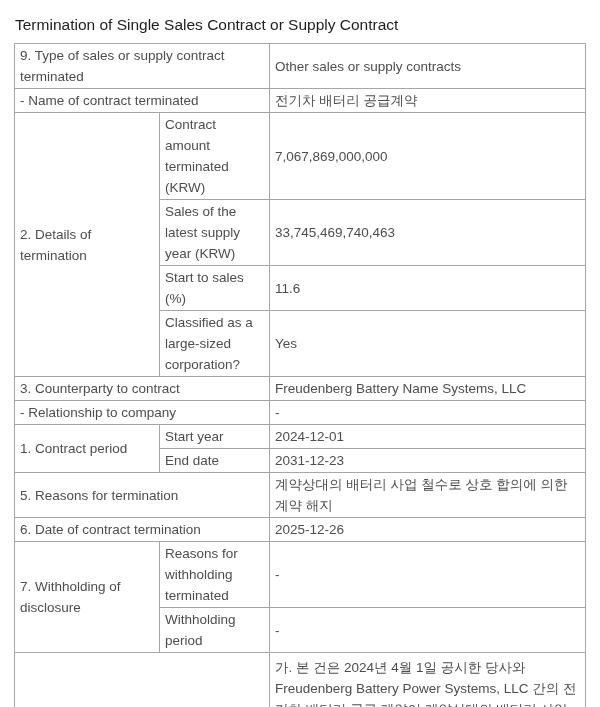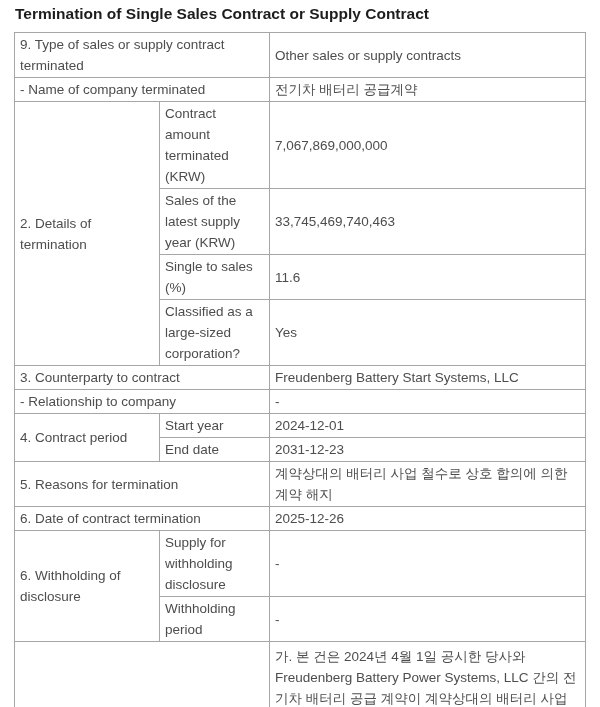--- a/index.html
+++ b/index.html
@@ -15,9 +15,9 @@
     font-family: "Liberation Sans", "DejaVu Sans", sans-serif;
   }
   .page-title {
-    margin: 5px 0 9px 15px;
+    margin: 16px 0 9px 15px;
     font-size: 15.5px;
-    font-weight: bold;
+    font-weight: normal;
     color: #1d1d1d;
     letter-spacing: 0px;
   }

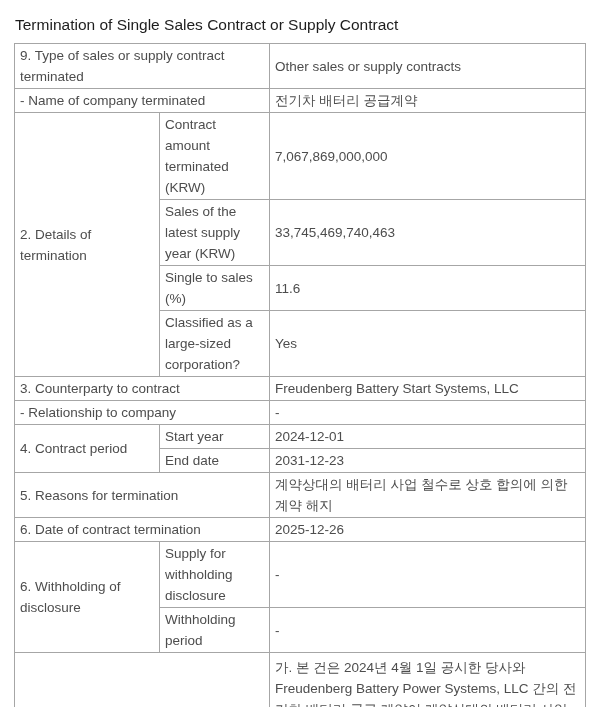--- a/index.html
+++ b/index.html
@@ -58,7 +58,7 @@
   </tr>
 
   <tr>
-    <td colspan="2">- Name of company terminated</td>
+    <td colspan="2">- Name of contract terminated</td>
     <td>전기차 배터리 공급계약</td>
   </tr>
 

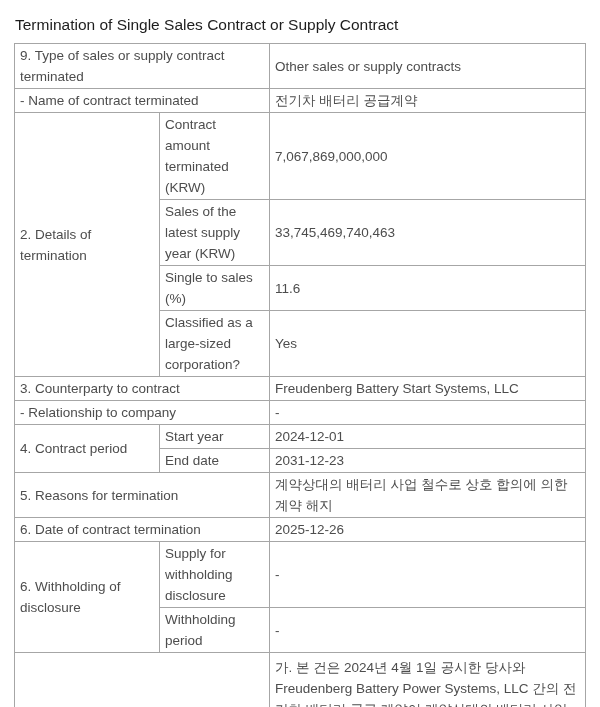--- a/index.html
+++ b/index.html
@@ -72,7 +72,7 @@
     <td>33,745,469,740,463</td>
   </tr>
   <tr>
-    <td>Single to sales (%)</td>
+    <td>Start to sales (%)</td>
     <td>11.6</td>
   </tr>
   <tr>

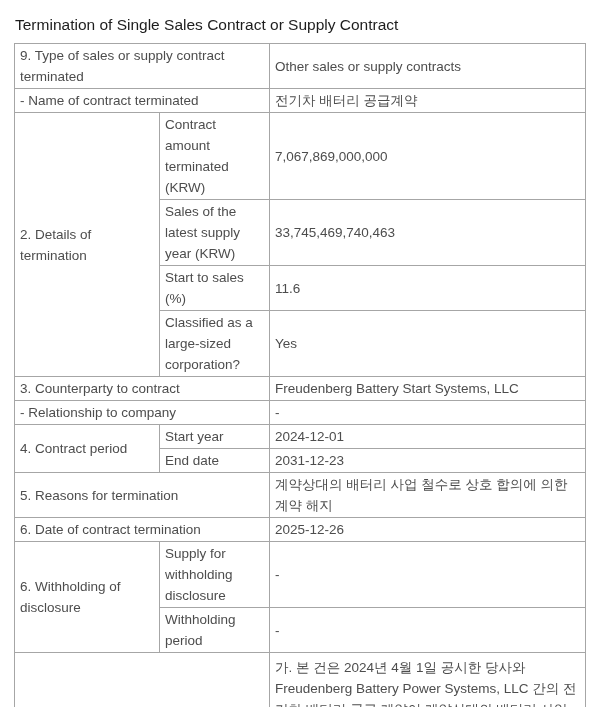--- a/index.html
+++ b/index.html
@@ -82,7 +82,7 @@
 
   <tr>
     <td colspan="2">3. Counterparty to contract</td>
-    <td>Freudenberg Battery Start Systems, LLC</td>
+    <td>Freudenberg Battery Name Systems, LLC</td>
   </tr>
 
   <tr>

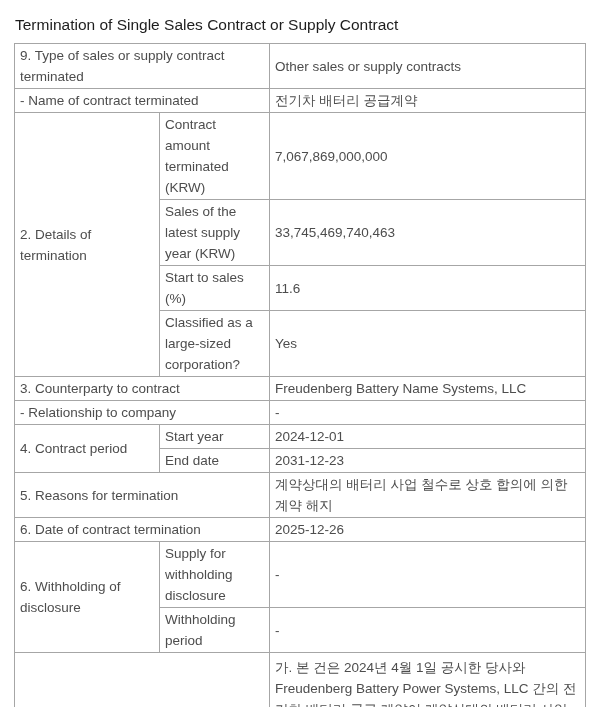--- a/index.html
+++ b/index.html
@@ -91,7 +91,7 @@
   </tr>
 
   <tr>
-    <td rowspan="2">4. Contract period</td>
+    <td rowspan="2">1. Contract period</td>
     <td>Start year</td>
     <td>2024-12-01</td>
   </tr>

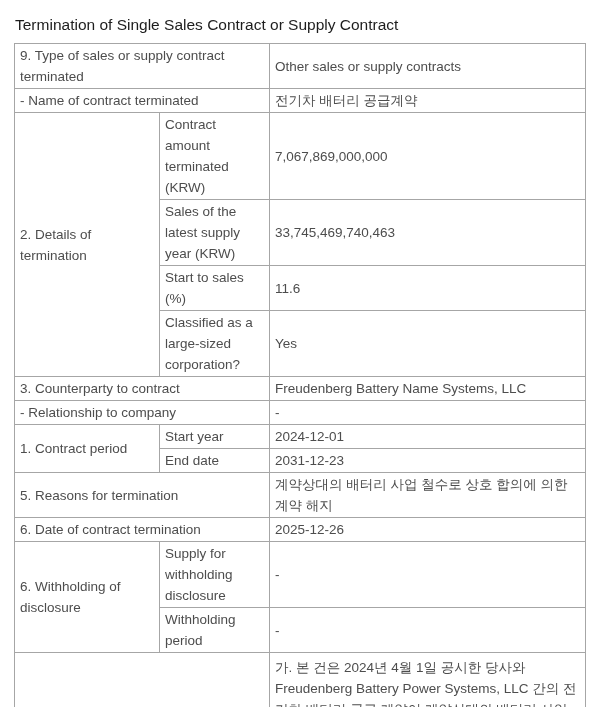--- a/index.html
+++ b/index.html
@@ -112,7 +112,7 @@
 
   <tr>
     <td rowspan="2">6. Withholding of disclosure</td>
-    <td>Supply for withholding disclosure</td>
+    <td>Reasons for withholding terminated</td>
     <td>-</td>
   </tr>
   <tr>

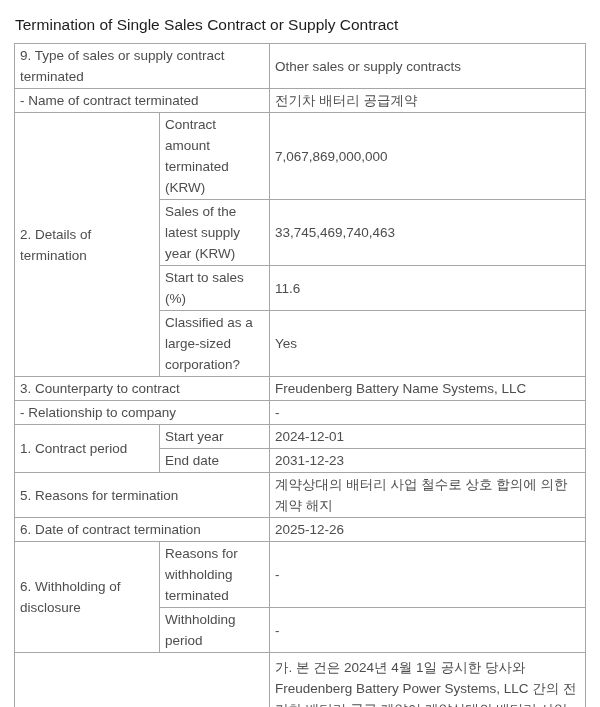--- a/index.html
+++ b/index.html
@@ -111,7 +111,7 @@
   </tr>
 
   <tr>
-    <td rowspan="2">6. Withholding of disclosure</td>
+    <td rowspan="2">7. Withholding of disclosure</td>
     <td>Reasons for withholding terminated</td>
     <td>-</td>
   </tr>

